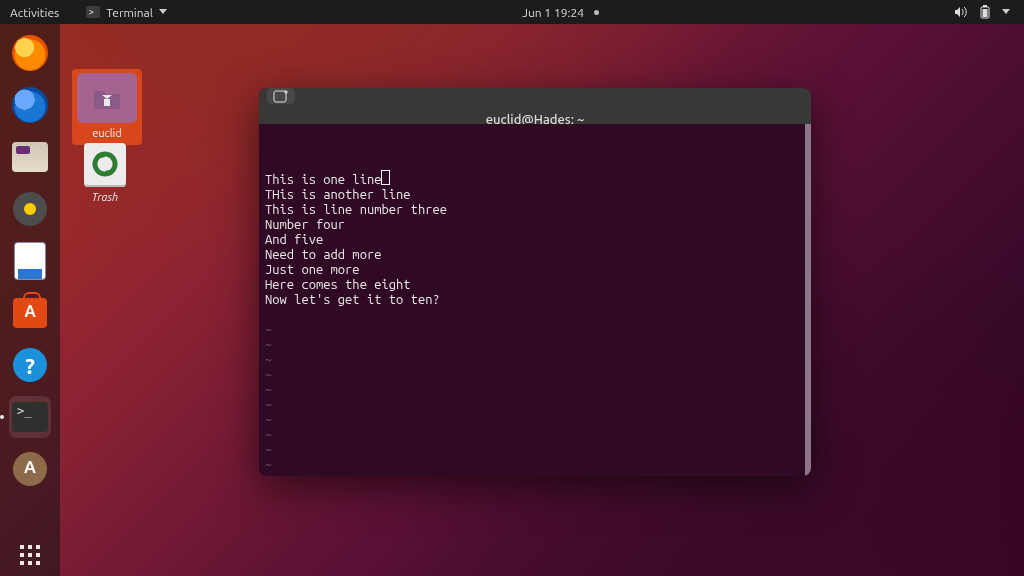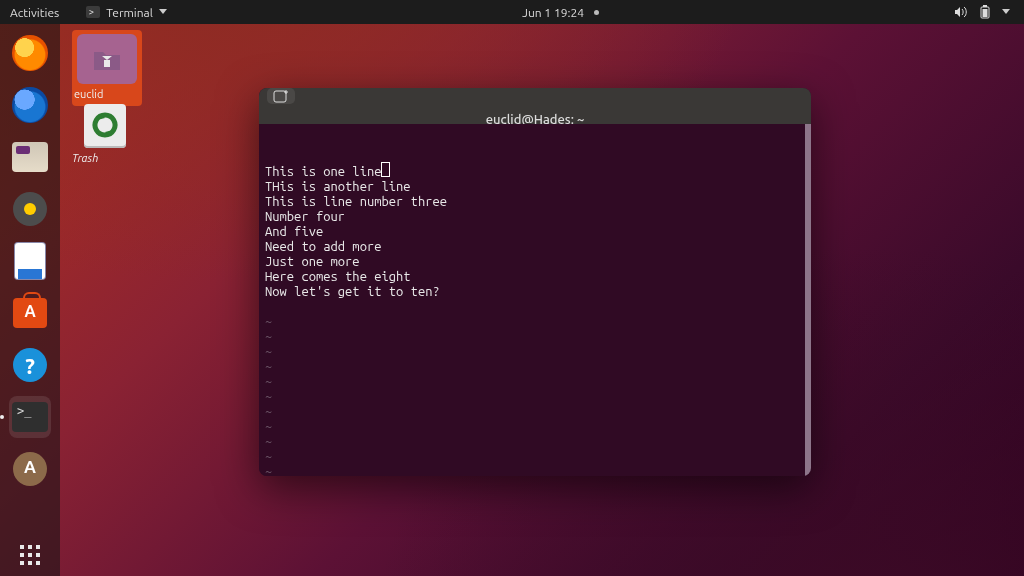--- a/index.html
+++ b/index.html
@@ -47,9 +47,10 @@
 .desktop-icon {
   position: absolute;
   width: 66px;
-  text-align: left;
+  text-align: center;
   color: #eee;
   font-size: 11px;
+  margin-top: 39px;
 }
 .desktop-icon .tile {
   width: 60px; height: 50px;

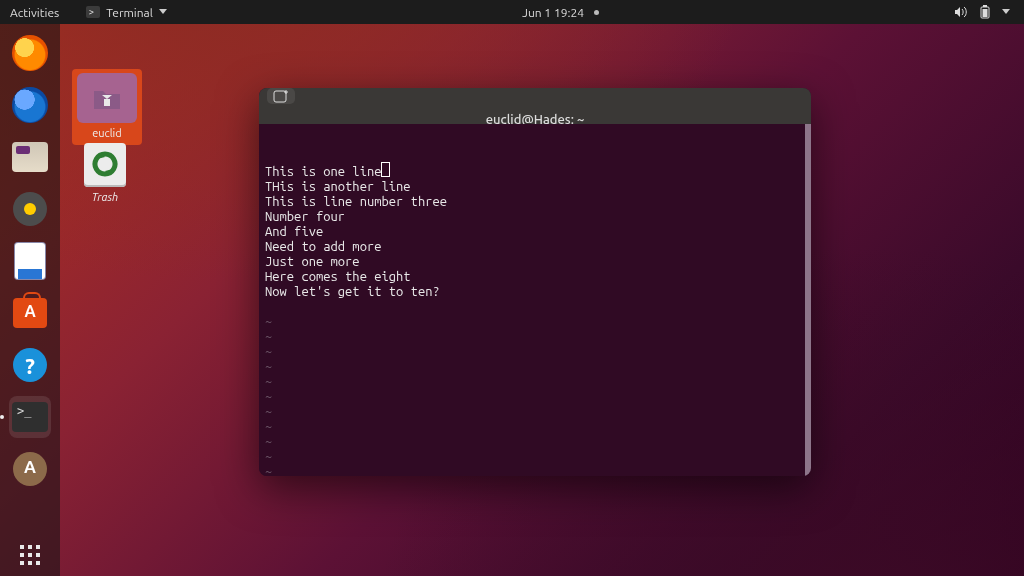--- a/index.html
+++ b/index.html
@@ -172,7 +172,7 @@
   font-family: "Ubuntu Mono","DejaVu Sans Mono",monospace;
   font-size: 13px;
   line-height: 15px;
-  padding: 8px 6px 2px;
+  padding: 16px 6px 2px;
   position: relative;
   white-space: pre;
 }

